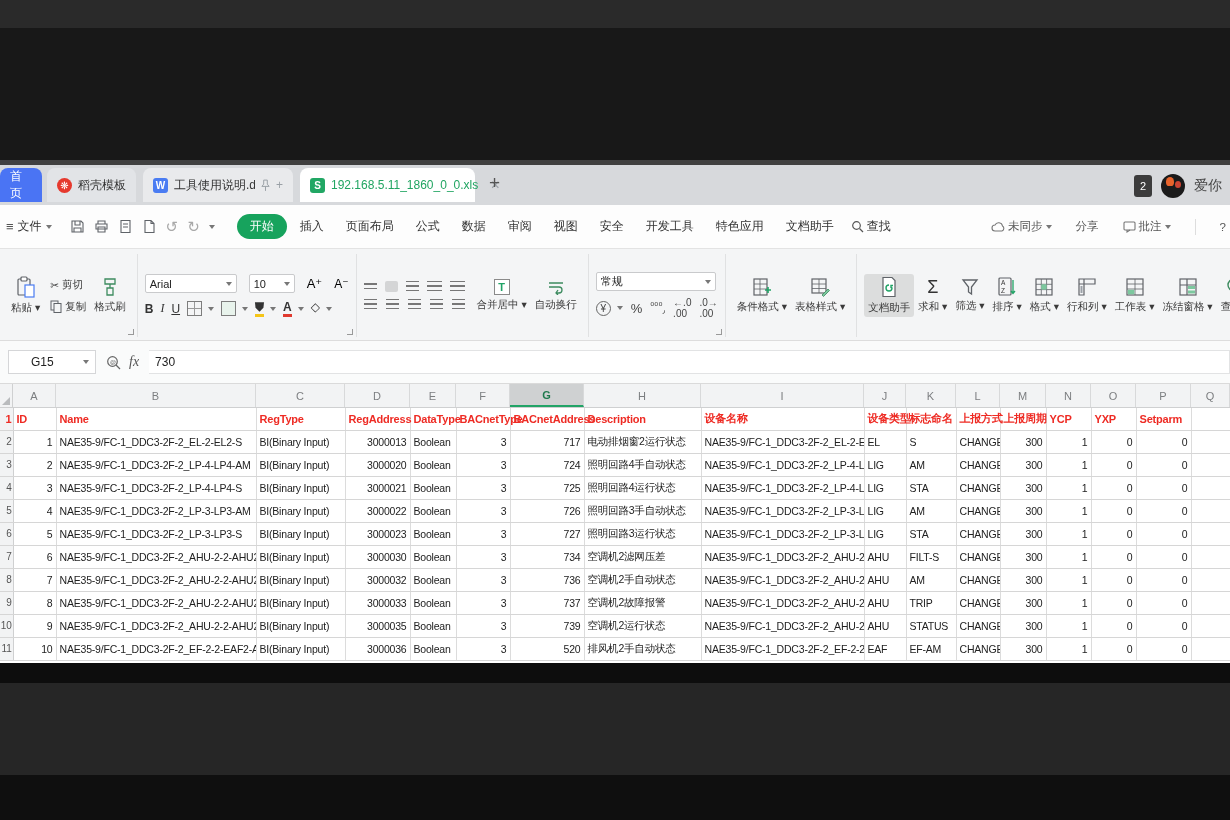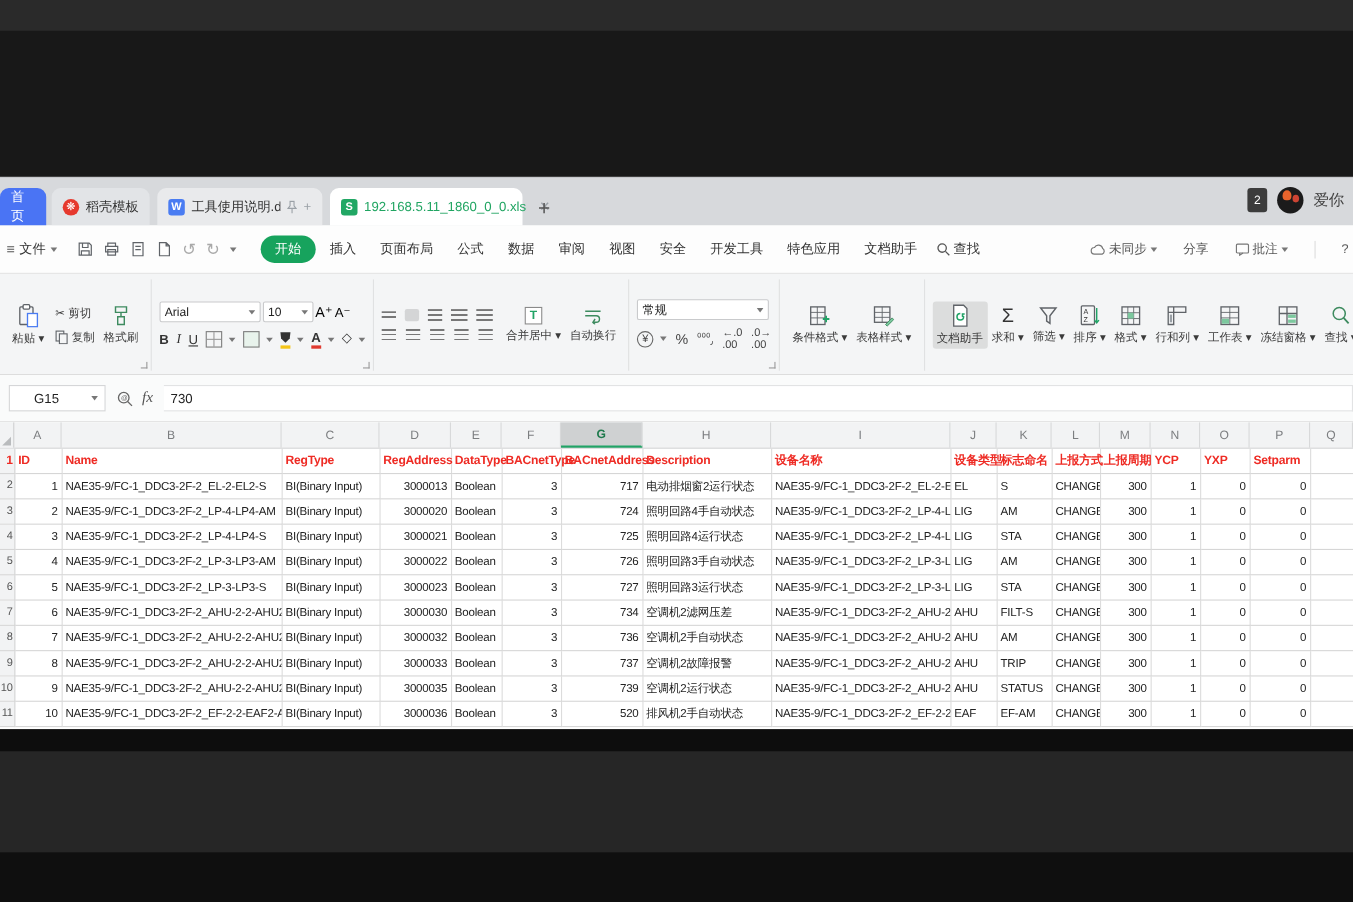--- a/index.html
+++ b/index.html
@@ -13,7 +13,7 @@
   .app { position:absolute; left:0; top:160px; width:1230px; height:503px; background:#fff; }
 
   
-  .tabbar { position:relative; height:45px; background:#d7d9dc; border-top:1px solid #404040; display:flex; align-items:flex-end; }
+  .tabbar { position:relative; height:45px; background:#d7d9dc; border-top:5px solid #404040; display:flex; align-items:center; }
   .tab { height:34px; display:flex; align-items:center; gap:6px; padding:0 10px; border-radius:8px 8px 0 0; font-size:12px; color:#333; cursor:default; }
   .tab-home { background:#4a74f4; color:#fff; width:42px; justify-content:center; margin-left:0; }
   .tab-docer { background:#e2e4e7; margin-left:5px; }

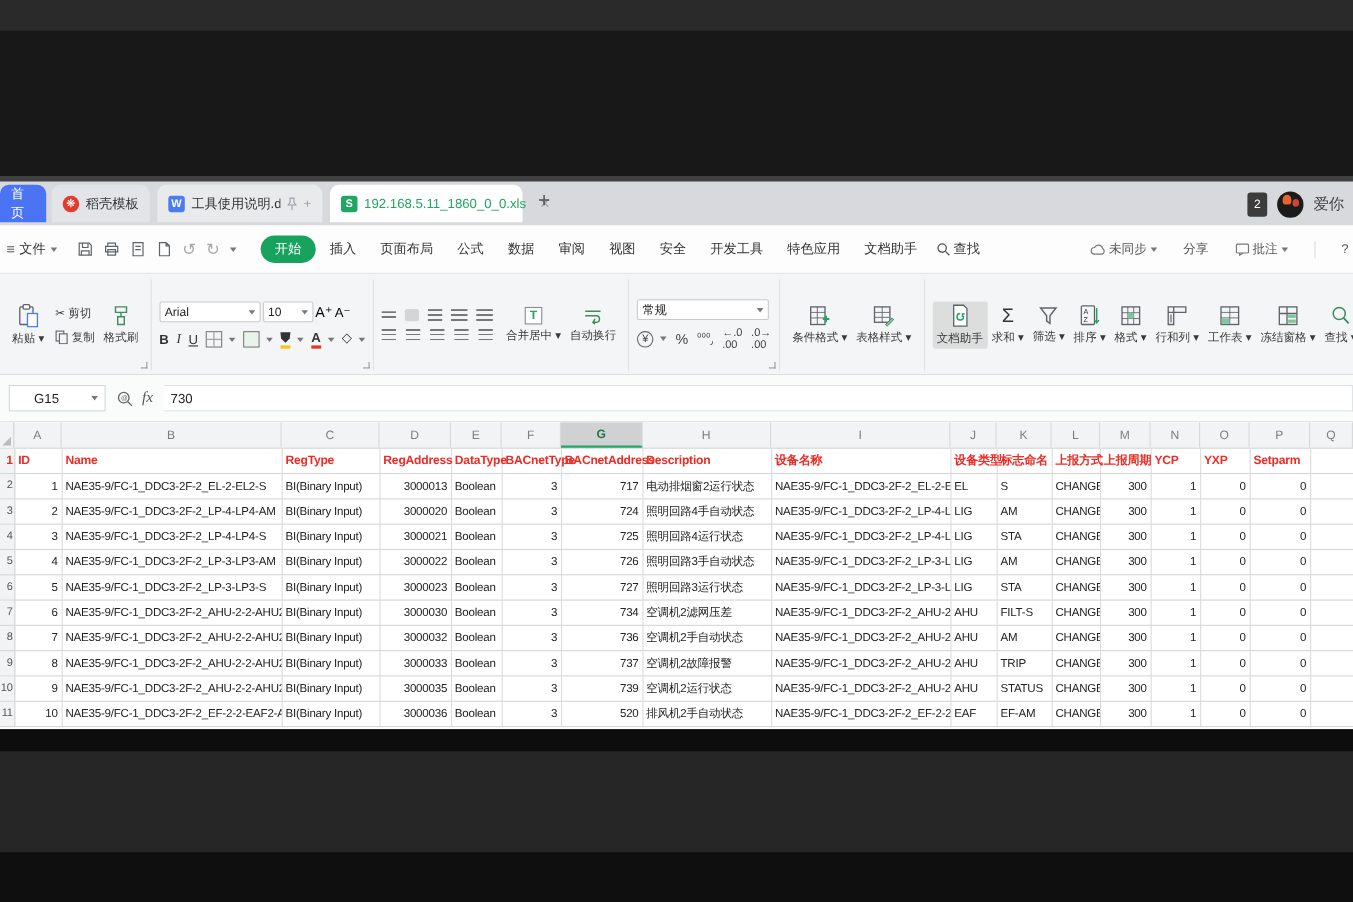--- a/index.html
+++ b/index.html
@@ -60,7 +60,7 @@
   .stack2 { display:flex; flex-direction:column; justify-content:center; gap:8px; }
   .smbtn { display:flex; align-items:center; gap:3px; font-size:10.5px; color:#3a3a3a; white-space:nowrap; }
   .combo { background:#fff; border:1px solid #c9cacc; border-radius:2px; height:19px; display:flex; align-items:center; justify-content:space-between; padding:0 4px; font-size:11px; color:#222; }
-  .fontrow { display:flex; align-items:center; gap:2px; }
+  .fontrow { display:flex; align-items:center; gap:12px; }
   .btnrow { display:flex; align-items:center; gap:7px; margin-top:7px; font-size:12px; color:#333; }
   .bld{font-weight:bold;} .itl{font-style:italic;font-family:"Liberation Serif",serif;} .und{text-decoration:underline;}
   .colorbtn { position:relative; padding-bottom:3px; font-weight:bold; }

